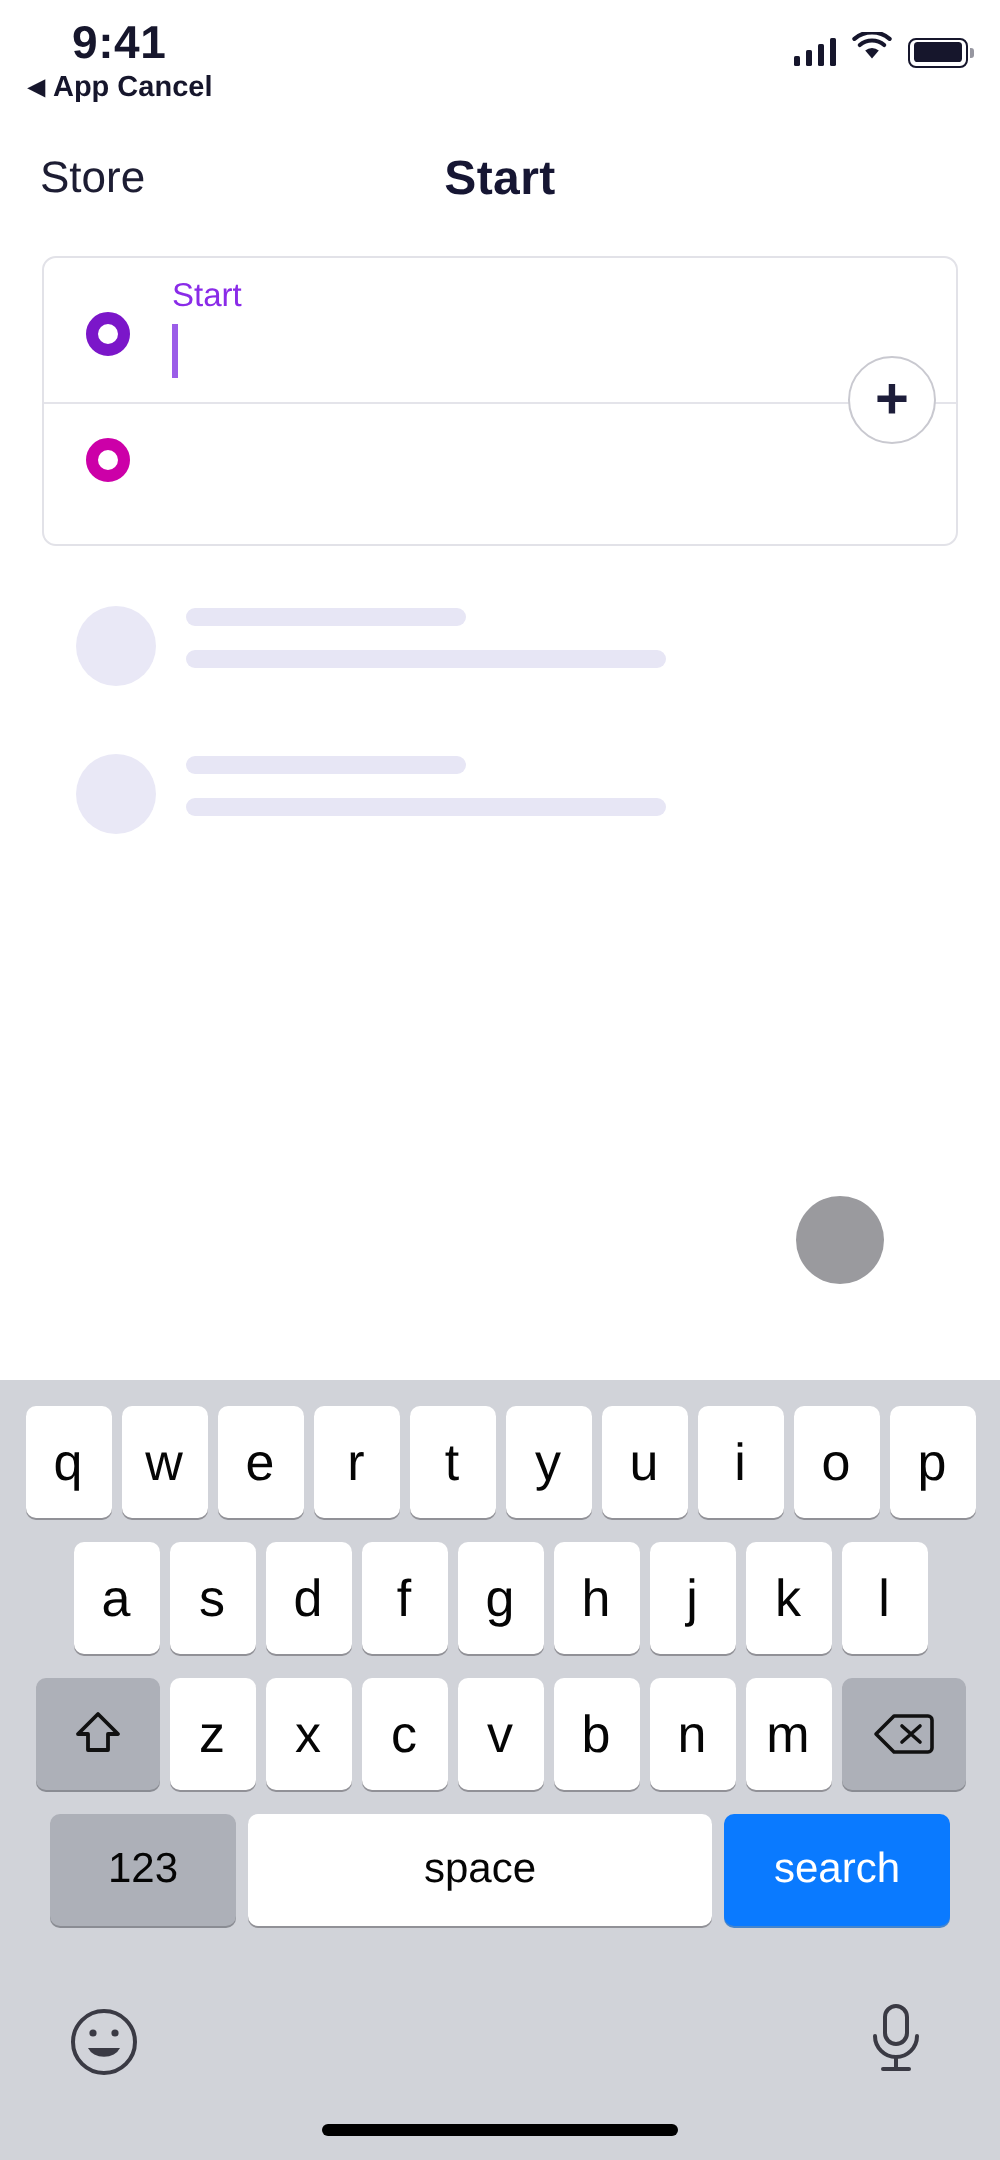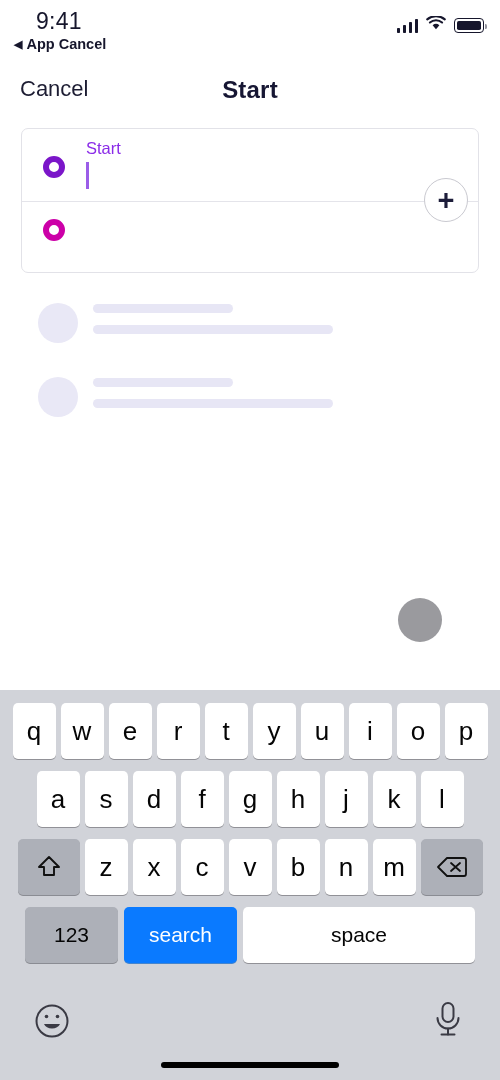--- a/index.html
+++ b/index.html
@@ -15,7 +15,7 @@
   .statusbar { position: absolute; top: 0; left: 0; width: 500px; height: 62px; }
   .sb-time {
     position: absolute; left: 36px; top: 8px;
-    font-size: 23px; font-weight: normal; color: #16162c; letter-spacing: .3px;
+    font-size: 23px; font-weight: bold; color: #16162c; letter-spacing: .3px;
   }
   .sb-back {
     position: absolute; left: 14px; top: 36px;

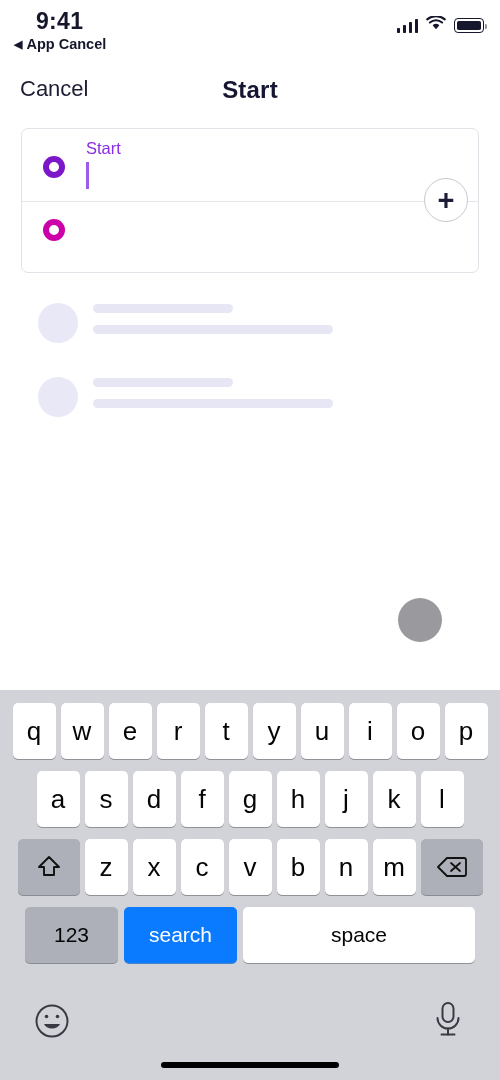--- a/index.html
+++ b/index.html
@@ -179,7 +179,7 @@
   </div>
 
   <div class="navbar">
-    <button class="nav-cancel">Cancel</button>
+    <button class="nav-cancel">Store</button>
     <div class="nav-title">Start</div>
   </div>
 

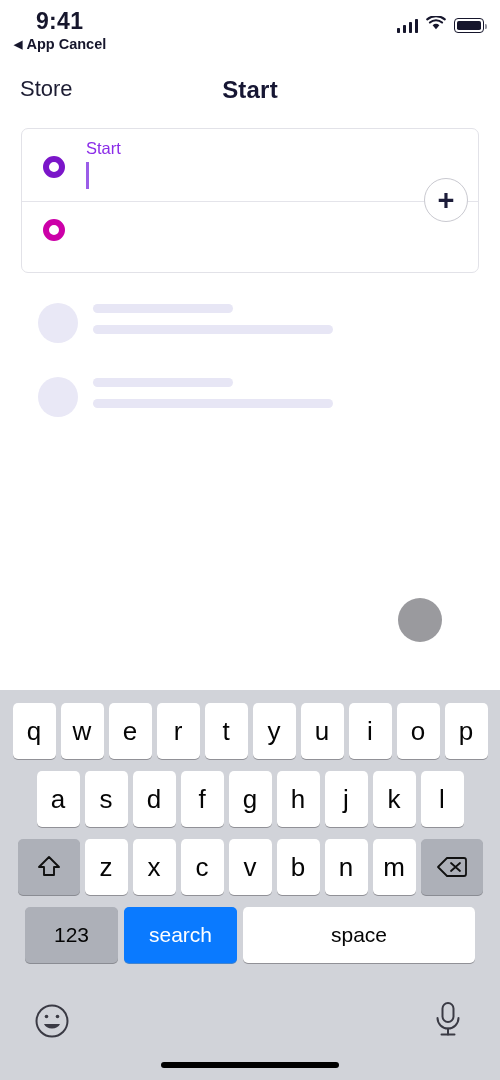--- a/index.html
+++ b/index.html
@@ -270,8 +270,8 @@
 
     <div class="kb-row r4">
       <div class="key num">123</div>
+      <div class="key space">space</div>
       <div class="key search">search</div>
-      <div class="key space">space</div>
     </div>
 
     <div class="kb-bottom">

